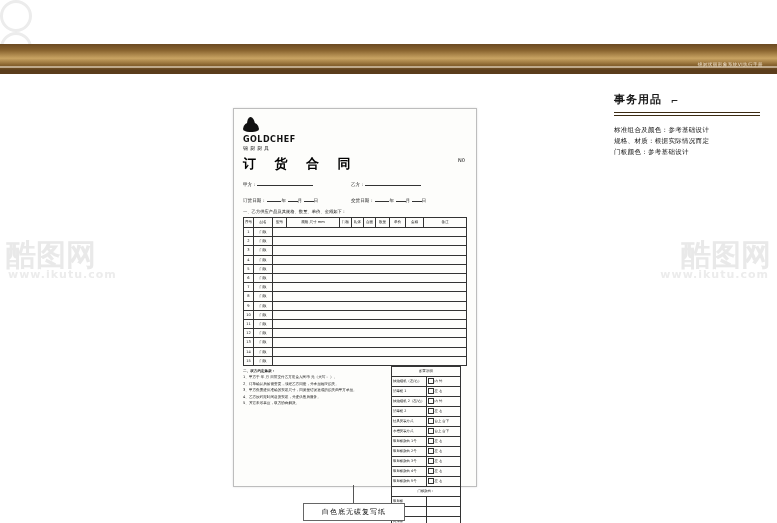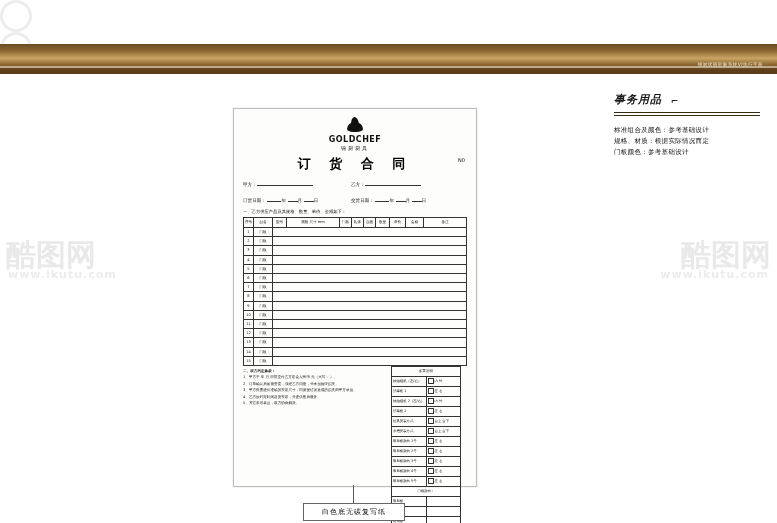--- a/index.html
+++ b/index.html
@@ -54,7 +54,7 @@
 
   
   .rightcol{position:absolute;left:614px;top:92px;width:150px;}
-  .rc-title{font-size:11px;font-weight:bold;color:#1a1a1a;letter-spacing:1px;font-style:italic;}
+  .rc-title{font-size:11px;font-weight:bold;color:#1a1a1a;letter-spacing:1px;}
   .rc-rule{margin-top:5px;height:1px;background:#3b2a12;width:146px;}
   .rc-rule2{margin-top:2px;height:1px;background:#3b2a12;width:146px;}
   .rc-list{margin-top:9px;}

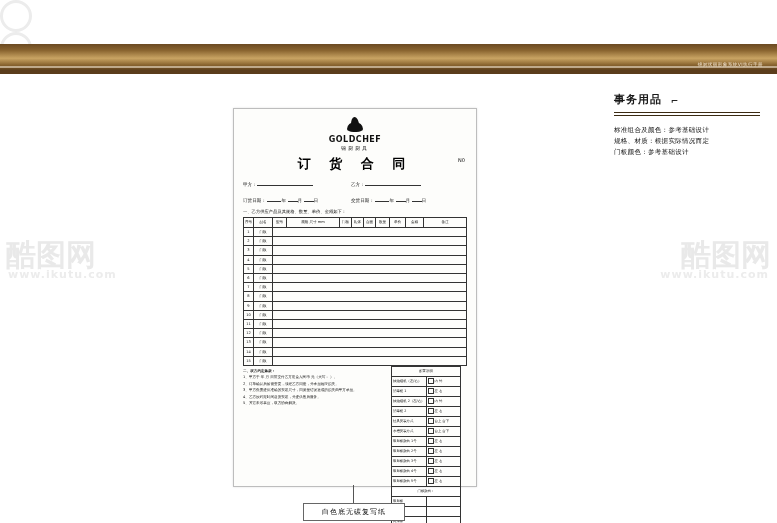--- a/index.html
+++ b/index.html
@@ -69,7 +69,7 @@
   }
   .sheet-inner{position:absolute;left:9px;top:7px;width:224px;height:362px;}
 
-  .logo-wrap{display:flex;flex-direction:column;align-items:center;margin-top:1px;}
+  .logo-wrap{display:flex;flex-direction:column;align-items:flex-start;margin-top:1px;}
   .flame{
     width:16px;height:17px;position:relative;
   }

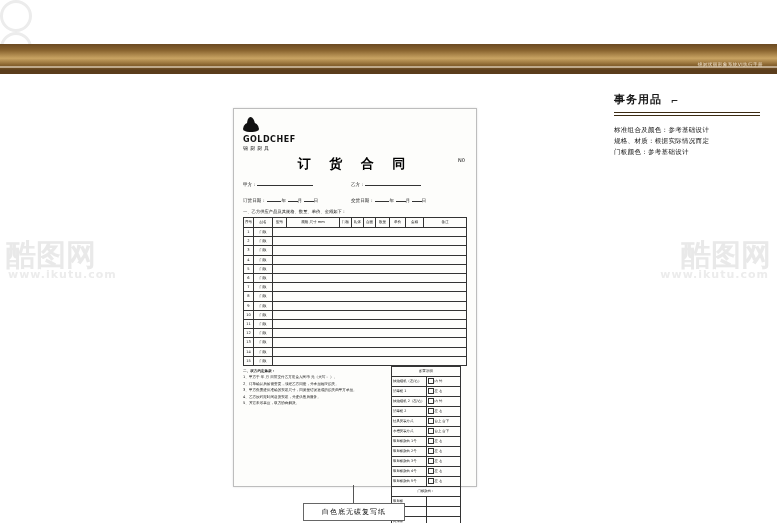--- a/index.html
+++ b/index.html
@@ -84,7 +84,7 @@
   .brand-en{font-size:8px;font-weight:bold;letter-spacing:.5px;color:#111;margin-top:1px;}
   .brand-cn{font-size:5px;letter-spacing:2px;color:#111;margin-top:1px;}
   .doc-title{
-    text-align:center;font-size:13px;font-weight:bold;letter-spacing:7px;color:#000;margin-top:4px;
+    font-size:13px;font-weight:bold;letter-spacing:7px;color:#000;margin-top:4px;
   }
   .doc-no{position:absolute;right:2px;top:41px;font-size:5px;color:#111;}
 

